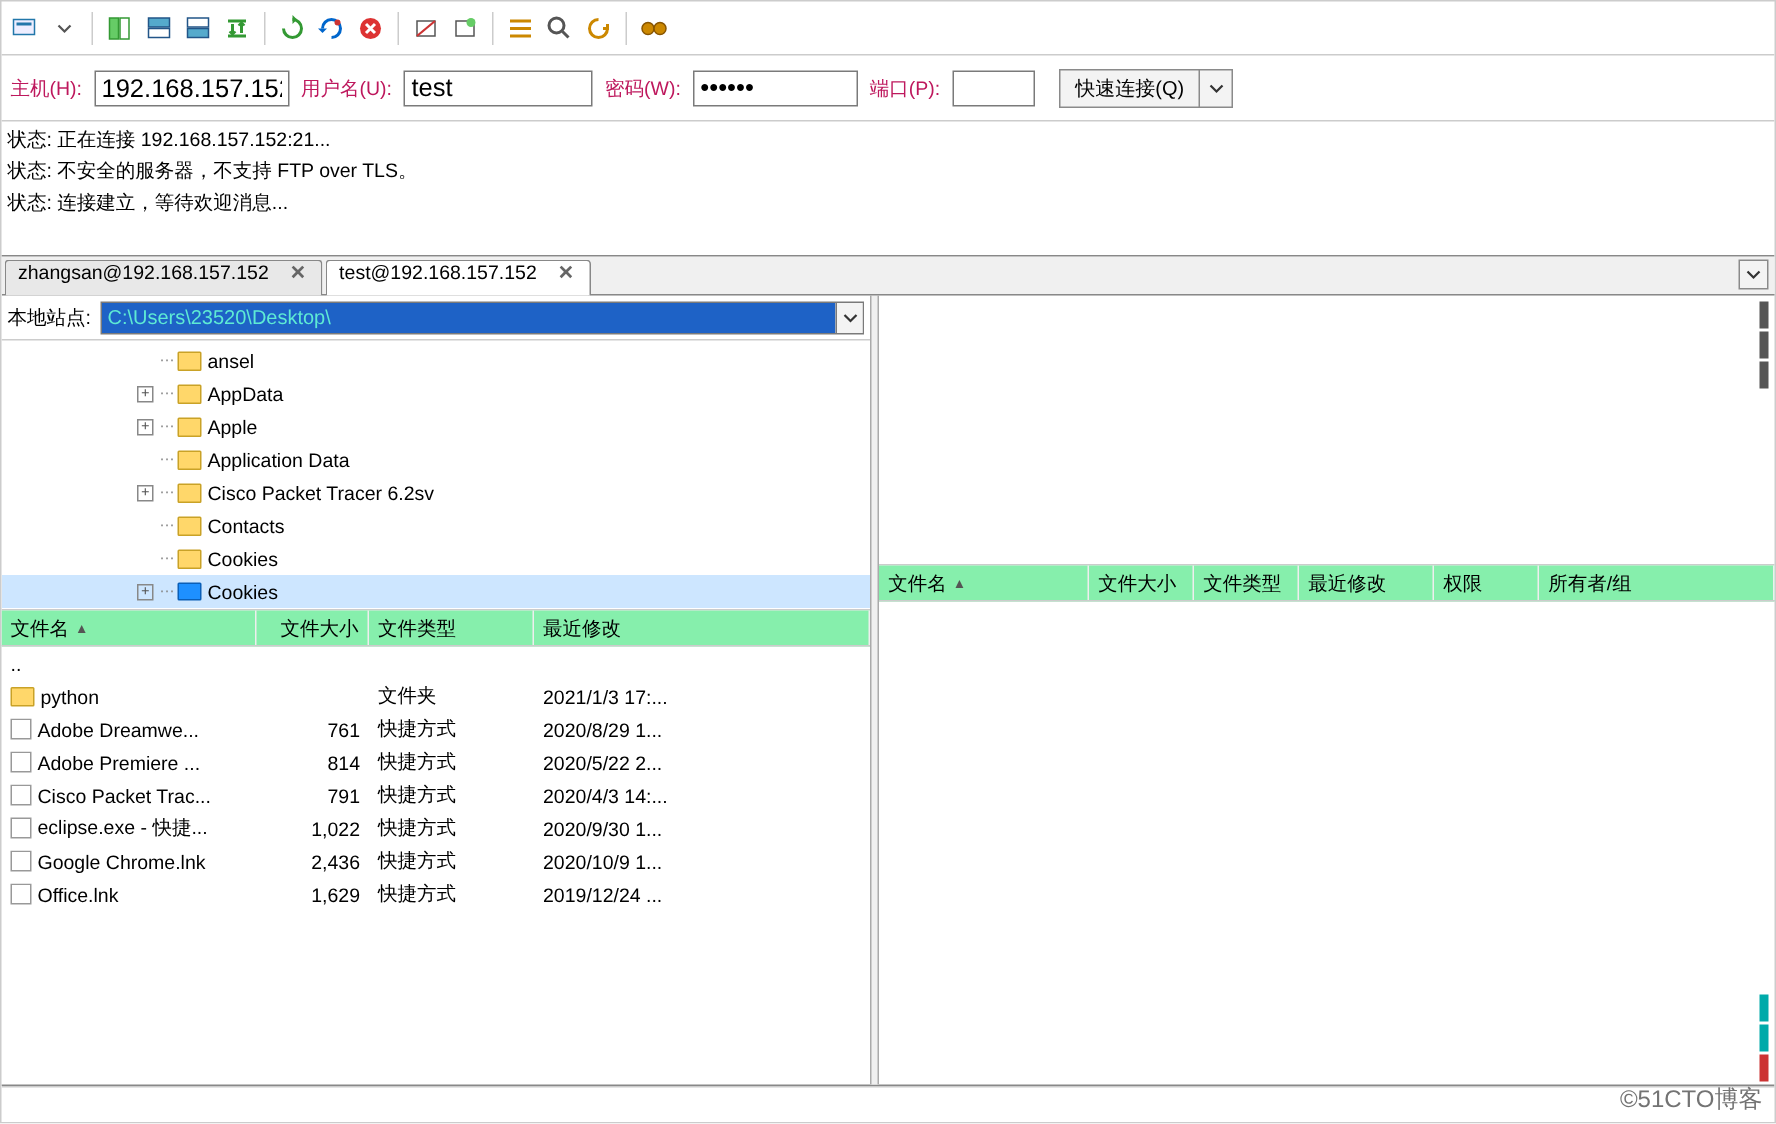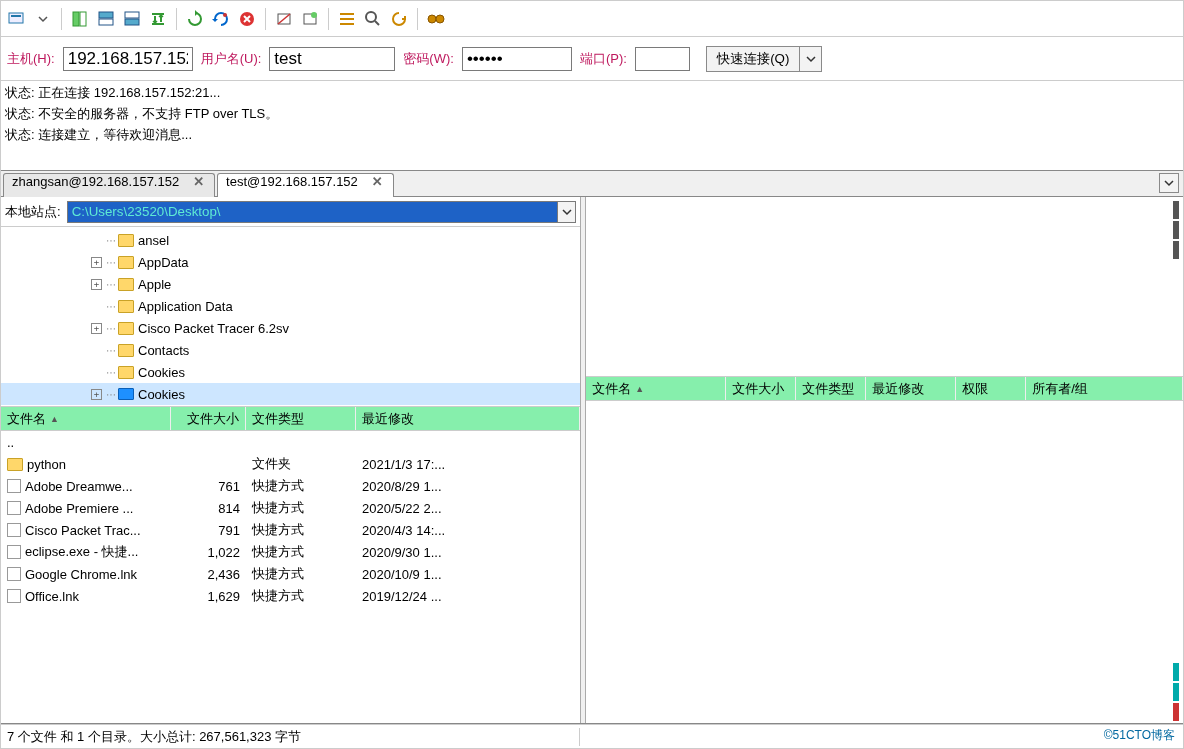--- a/index.html
+++ b/index.html
@@ -386,7 +386,6 @@
   </div>
 
   <div class="status">
-    <div class="sleft">7 个文件 和 1 个目录。大小总计: 267,561,323 字节</div>
   </div>
 
   <div class="watermark">©51CTO博客</div>

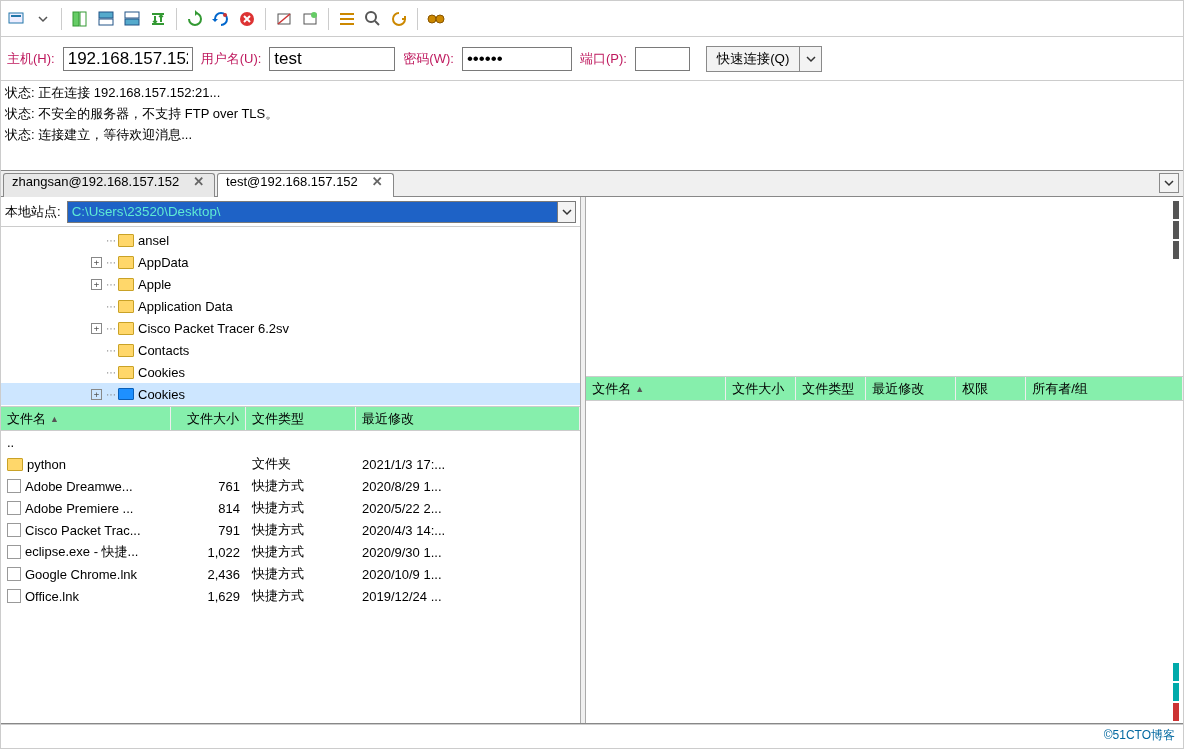--- a/index.html
+++ b/index.html
@@ -66,7 +66,7 @@
   .status{height:24px;display:flex;align-items:center;border-top:1px solid #ccc;}
   .status .sleft{flex:0 0 49%;padding:0 6px;border-right:1px solid #ccc;}
   .status .sright{flex:1;padding:0 6px;}
-  .watermark{position:absolute;right:8px;bottom:4px;color:#0369a1;font-size:12px;}
+  .watermark{position:absolute;right:8px;bottom:4px;color:#737373;font-size:16px;}
   
   .sidebars{position:absolute;right:3px;top:200px;width:8px;height:520px;display:flex;flex-direction:column;gap:2px;align-items:center;}
   .sidebars .b{width:6px;height:18px;background:#555;}

